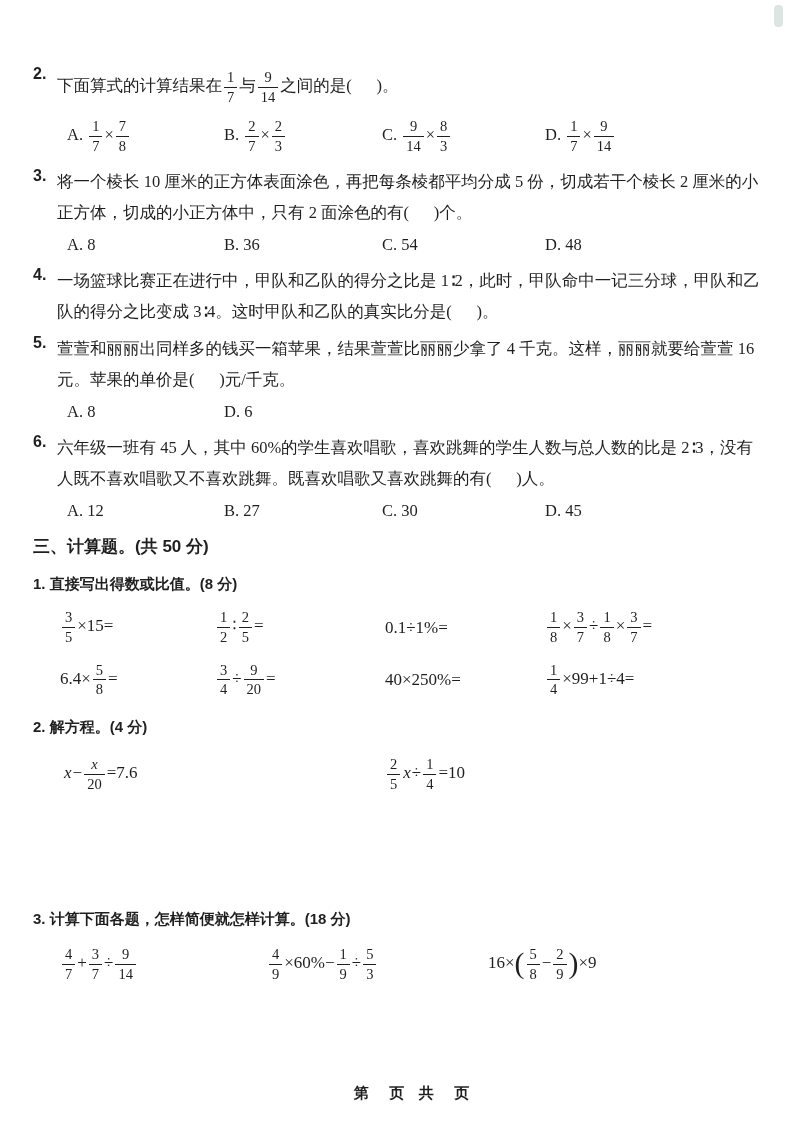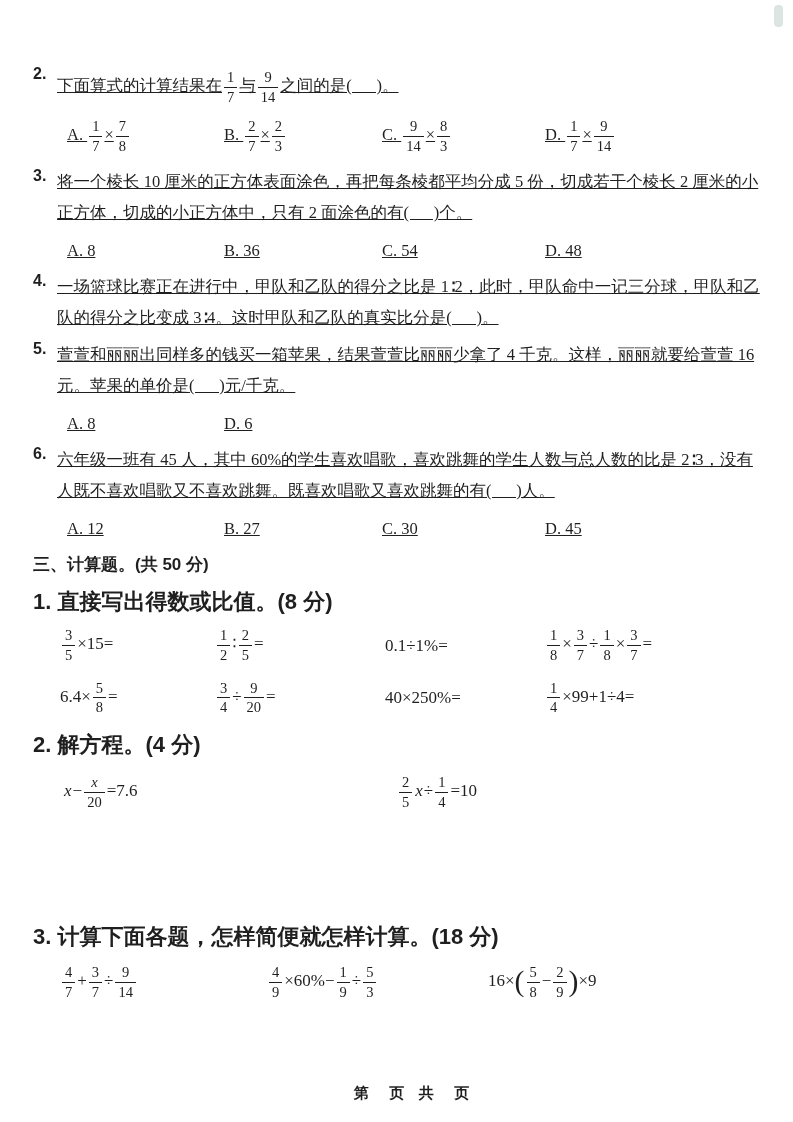--- a/index.html
+++ b/index.html
@@ -17,7 +17,7 @@
     font-family:"Liberation Sans","DejaVu Sans",sans-serif;
     padding-top:1px;
   }
-  .qbody{flex:1;min-width:0;text-decoration:underline;}
+  .qbody{flex:1;min-width:0;}
   .qtext{font-size:16.5px;line-height:31px;}
   .qtext.tall{line-height:44px;}
   .options{

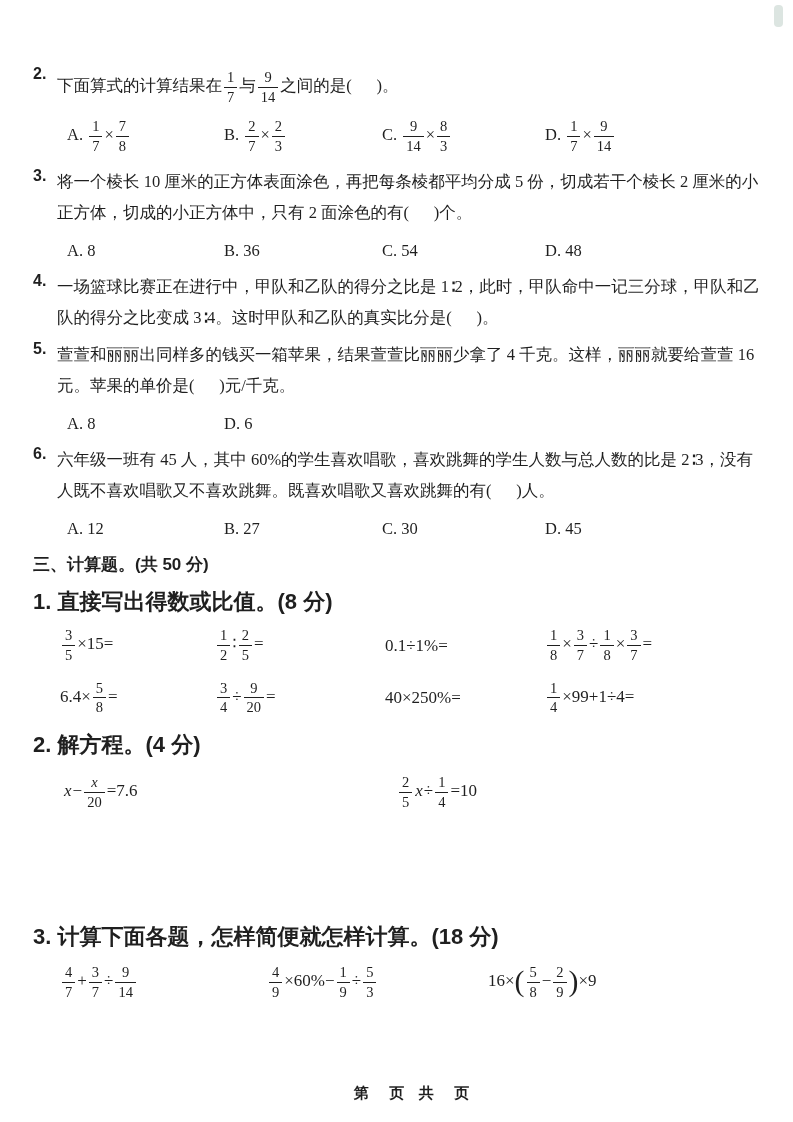--- a/index.html
+++ b/index.html
@@ -22,7 +22,7 @@
   .qtext.tall{line-height:44px;}
   .options{
     display:grid;grid-template-columns:157px 158px 163px auto;
-    padding-left:10px;margin:11px 0 2px 0;font-size:16.5px;line-height:24px;
+    padding-left:10px;margin:5px 0 2px 0;font-size:16.5px;line-height:24px;
   }
   .options.fracopts{margin:10px 0 6px 0;}
 

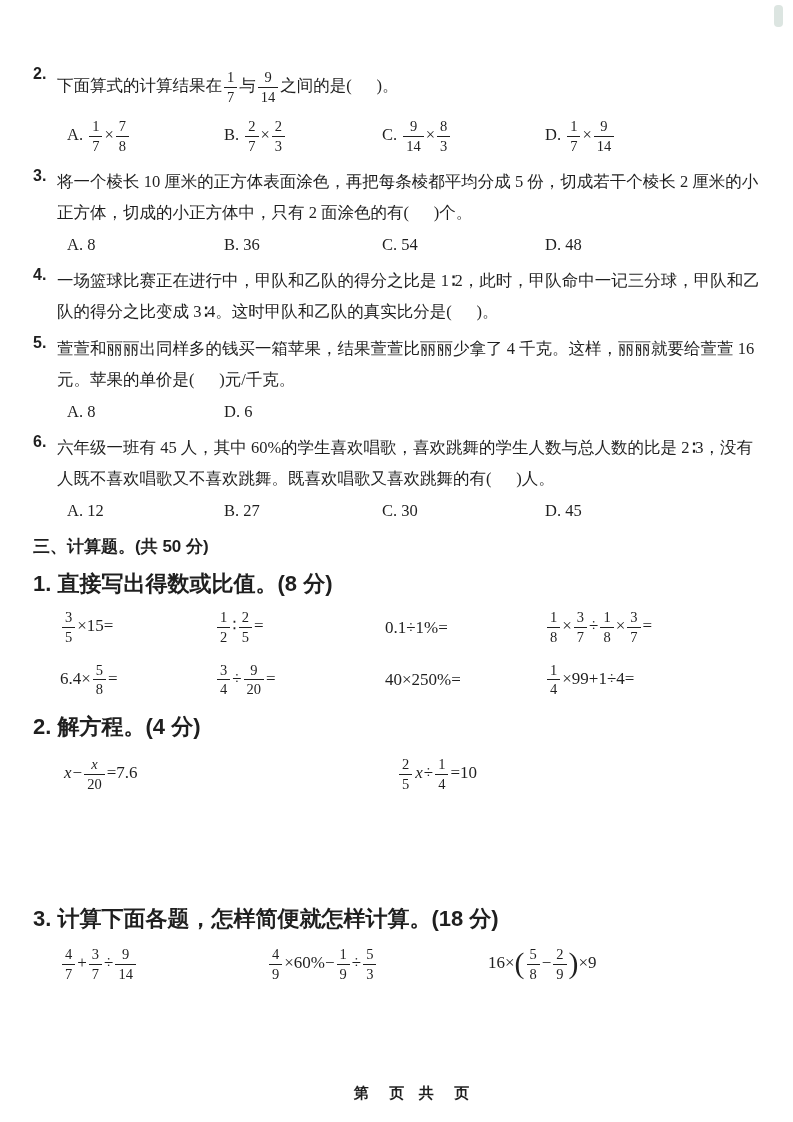--- a/index.html
+++ b/index.html
@@ -33,7 +33,7 @@
   }
   .item-label{
     font-family:"Liberation Sans","DejaVu Sans",sans-serif;
-    font-weight:700;font-size:22px;margin:10px 0 4px 0;line-height:26px;
+    font-weight:700;font-size:15px;margin:10px 0 4px 0;line-height:26px;
   }
   .calc-row{
     display:grid;grid-template-columns:155px 170px 160px auto;

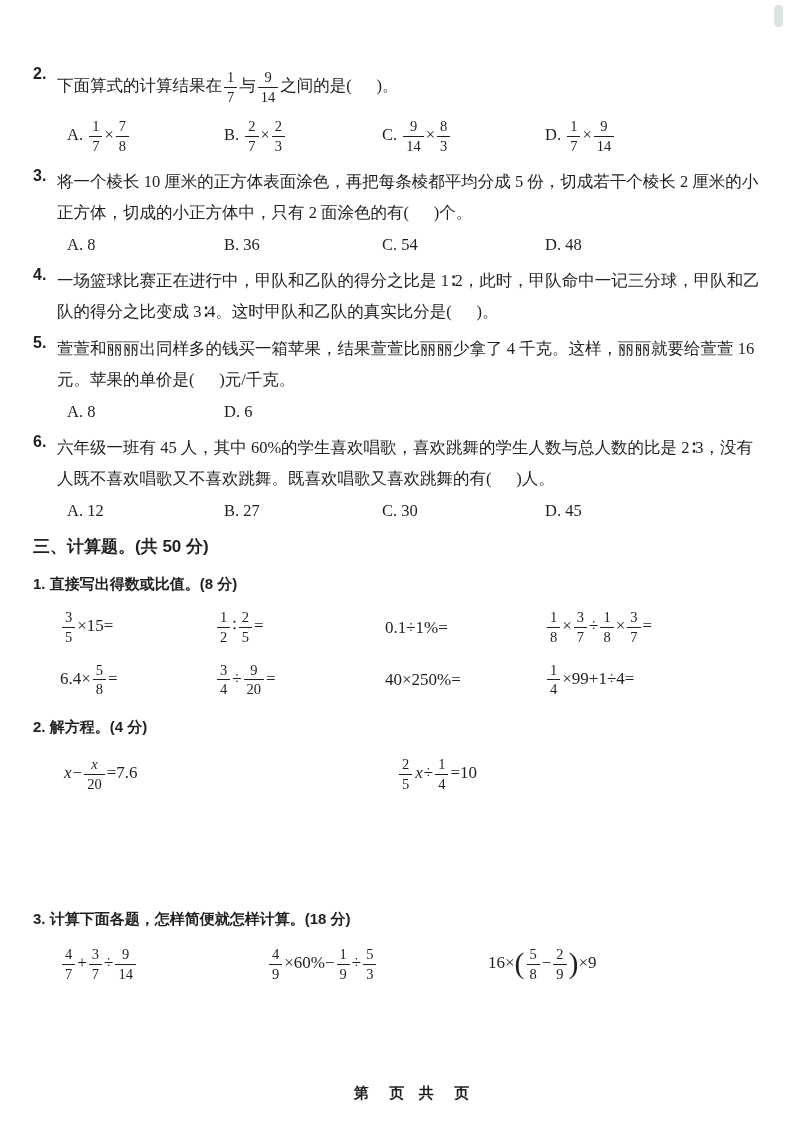--- a/index.html
+++ b/index.html
@@ -41,7 +41,7 @@
   }
   .equations{
     display:grid;grid-template-columns:322px auto;
-    padding-left:30px;margin:16px 0 0 0;font-size:17px;align-items:center;gap:12px;
+    padding-left:30px;margin:16px 0 0 0;font-size:17px;align-items:center;
   }
   .expr-row{
     display:grid;grid-template-columns:207px 221px auto;

